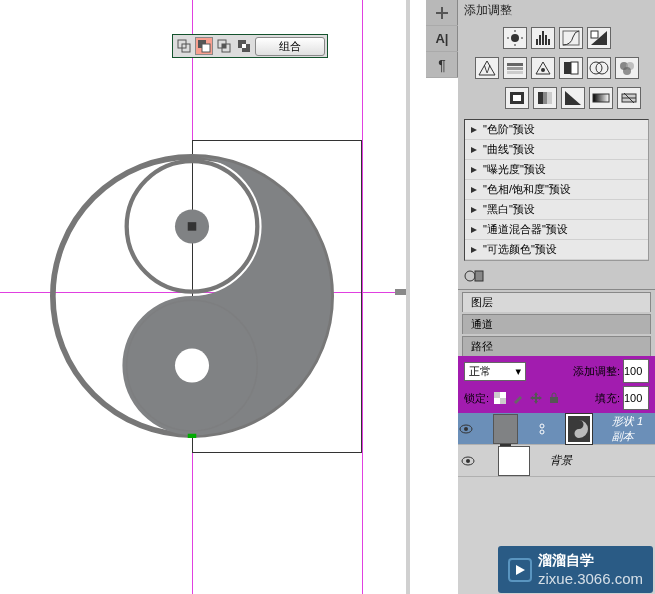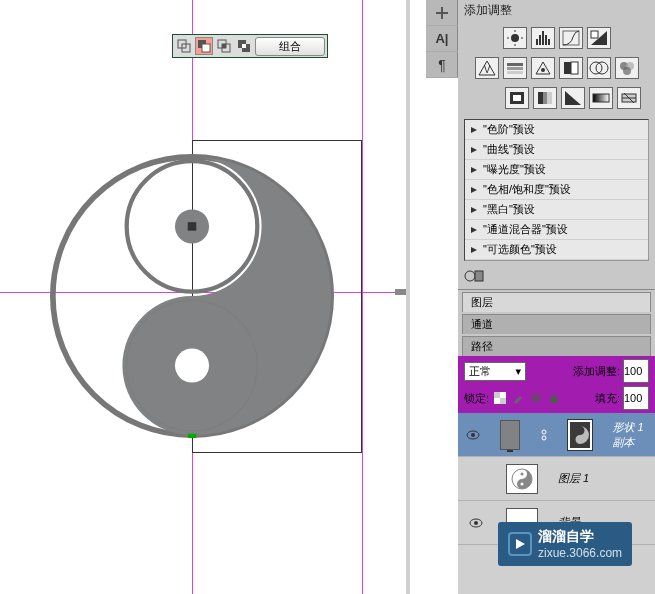--- a/index.html
+++ b/index.html
@@ -52,7 +52,7 @@
     .lock-icons span { width: 14px; height: 14px; display: inline-flex; align-items: center; justify-content: center; }
     
     .layers-list { background: #d0d0d0; min-height: 200px; }
-    .layer-row { display: flex; align-items: center; padding: 8px; gap: 20px; border-bottom: 1px solid #b0b0b0; height: 44px; }
+    .layer-row { display: flex; align-items: center; padding: 0; gap: 20px; border-bottom: 1px solid #b0b0b0; height: 32px; }
     .layer-row.selected { background: #6b8fb8; color: #fff; }
     .eye { width: 20px; display:flex; justify-content:center; }
     .eye svg { width: 14px; height: 14px; }

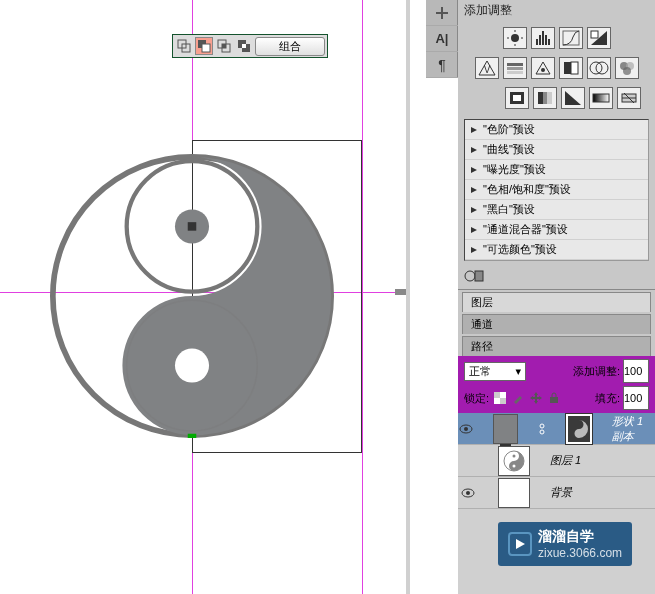--- a/index.html
+++ b/index.html
@@ -384,18 +384,6 @@
       <span class="layer-name">形状 1 副本</span>
     </div>
     <div class="layer-row">
-      <div class="eye"></div>
-      <div class="thumb">
-          <svg width="24" height="24" viewBox="0 0 24 24">
-            <circle cx="12" cy="12" r="10" fill="none" stroke="#888"></circle>
-            <path d="M12 2 A10 10 0 0 1 12 22 A5 5 0 0 1 12 12 A5 5 0 0 0 12 2" fill="#888"></path>
-            <circle cx="12" cy="7" r="1.5" fill="#888"></circle>
-            <circle cx="12" cy="17" r="1.5" fill="#fff"></circle>
-          </svg>
-        </div>
-      <span class="layer-name">图层 1</span>
-    </div>
-    <div class="layer-row">
       <div class="eye">
           <svg viewBox="0 0 14 14">
             <ellipse cx="7" cy="7" rx="6" ry="4" fill="none" stroke="#333"></ellipse>

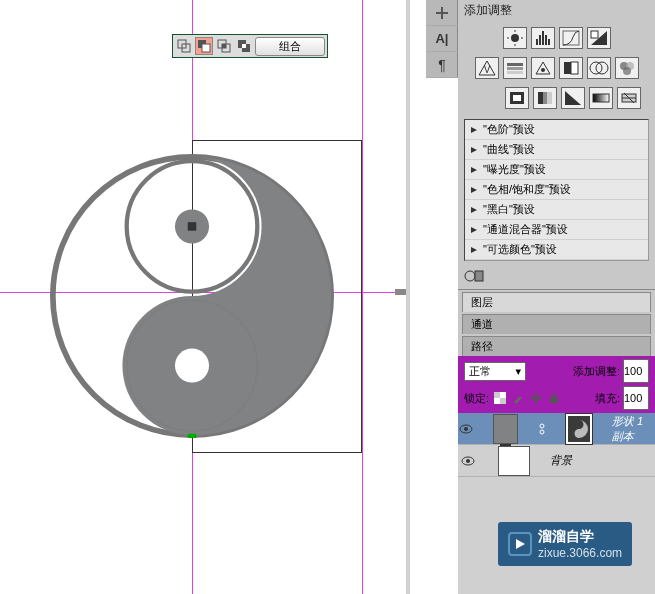--- a/index.html
+++ b/index.html
@@ -396,7 +396,7 @@
   </div>
 </div>
 
-<div class="watermark" style="left:498px; top:522px">
+<div class="watermark" style="left:498px; top:546px">
   <div class="brand-icon">
       <svg width="14" height="14" viewBox="0 0 14 14">
         <polygon points="3,2 12,7 3,12" fill="#fff"></polygon>

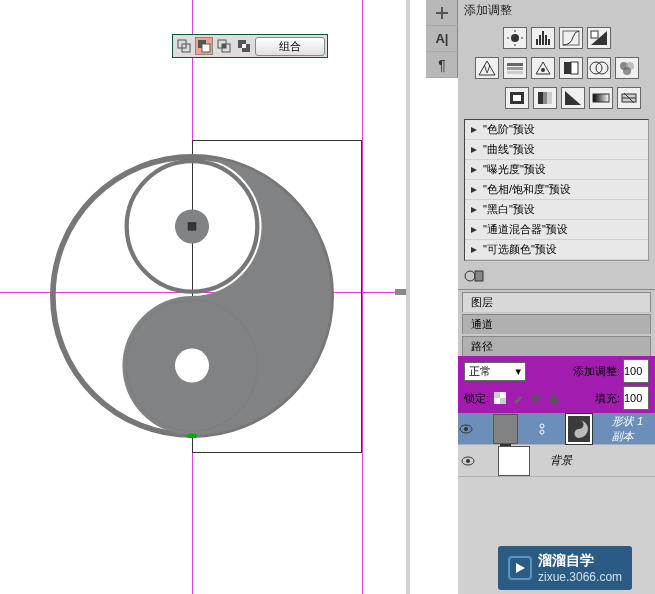--- a/index.html
+++ b/index.html
@@ -67,7 +67,7 @@
     
     .watermark { position: absolute; background: #2a5b85; color: #fff; border-radius: 3px; padding: 6px 10px; display: flex; align-items: center; gap: 6px; font-size: 14px; }
     .watermark .brand-icon { width: 24px; height: 24px; border: 2px solid #5a95c0; border-radius: 4px; display: flex; align-items:center; justify-content:center; }
-    .wm-url { font-size: 12px; opacity: 0.8; }
+    .wm-url { font-size: 15px; opacity: 0.8; }
   </style>
 </head>
 <body>

